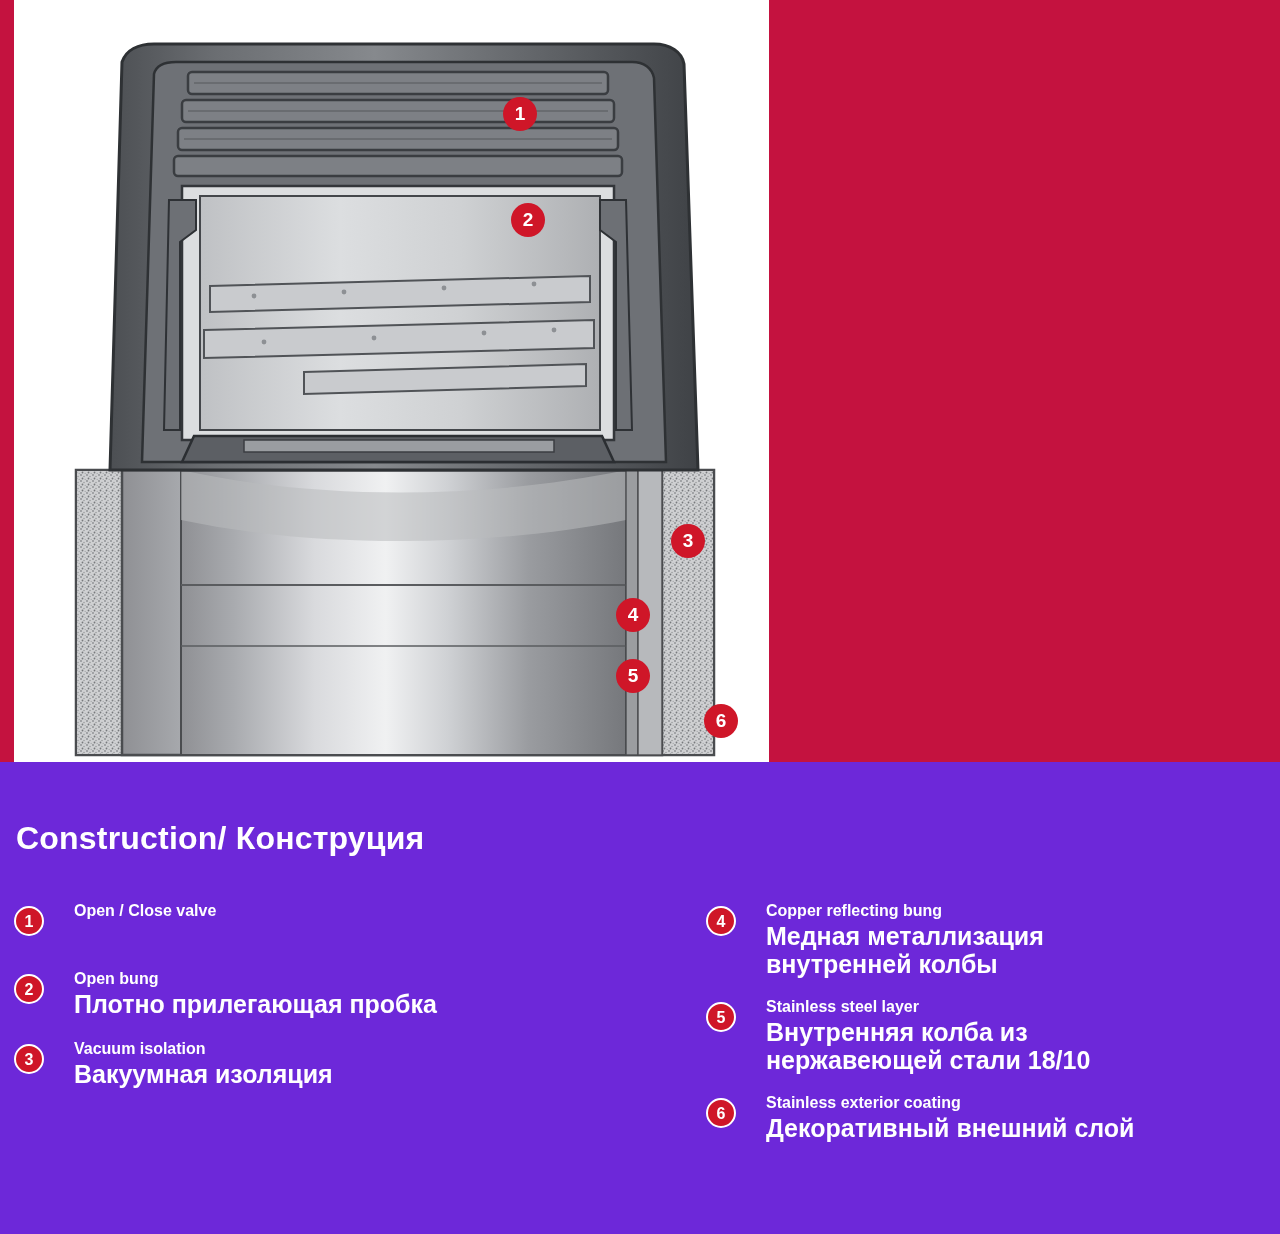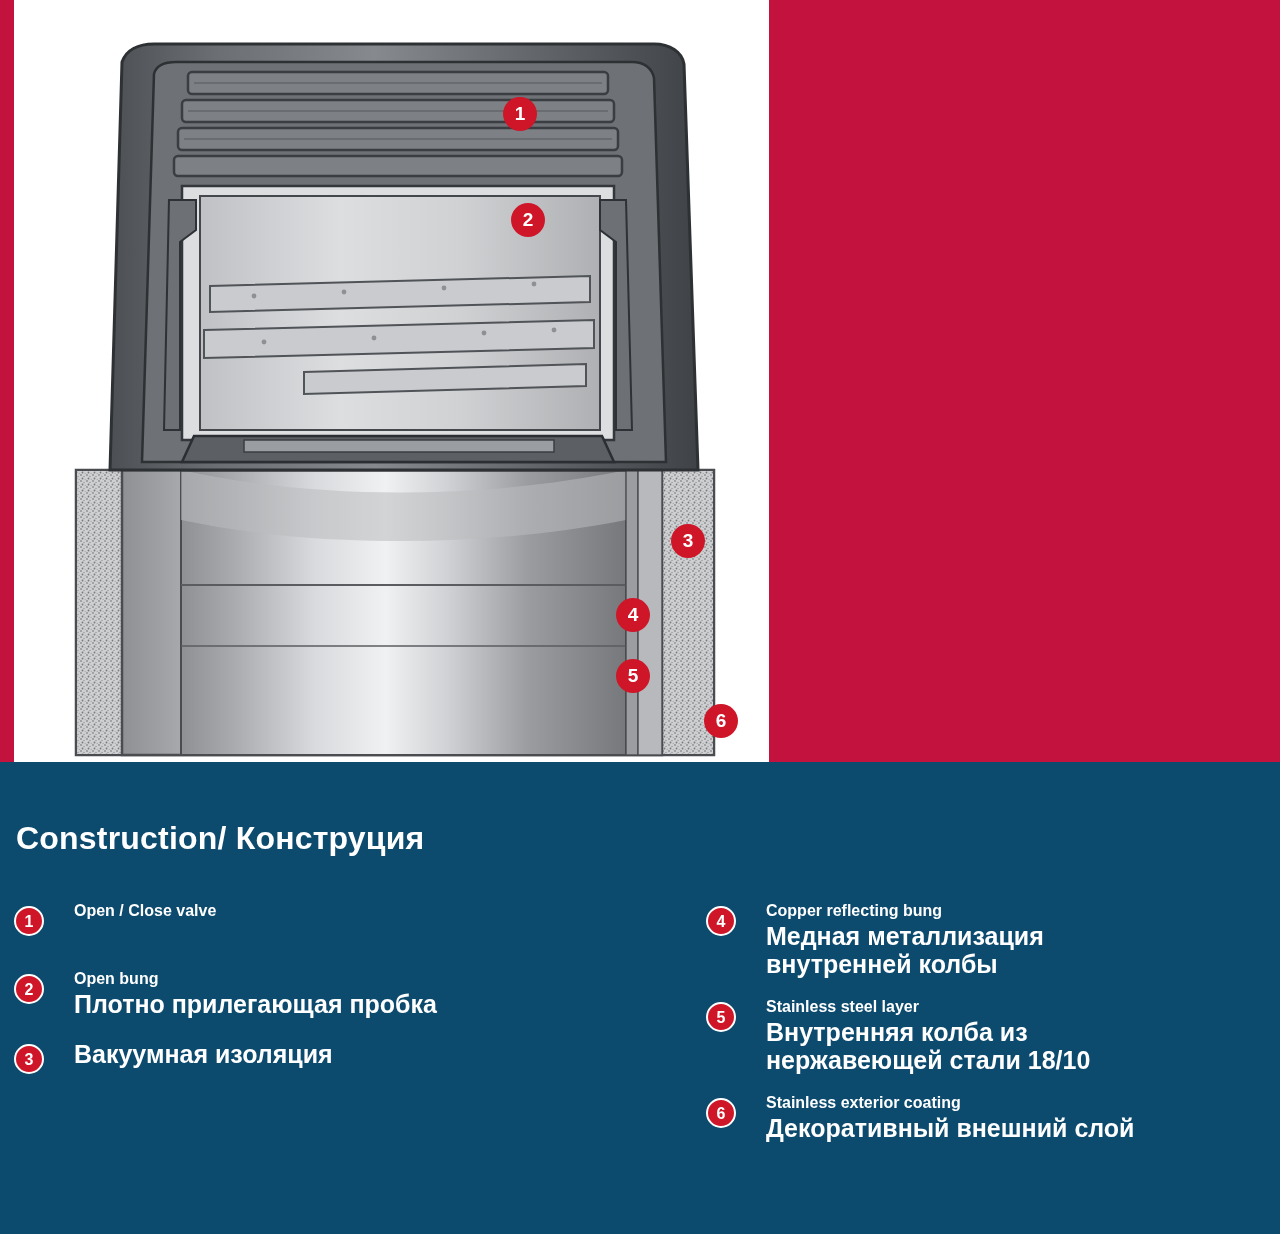--- a/index.html
+++ b/index.html
@@ -61,7 +61,7 @@
     top: 762px;
     width: 1280px;
     height: 472px;
-    background: #0c4a6e;
+    background: #6d28d9;
     color: #ffffff;
   }
 

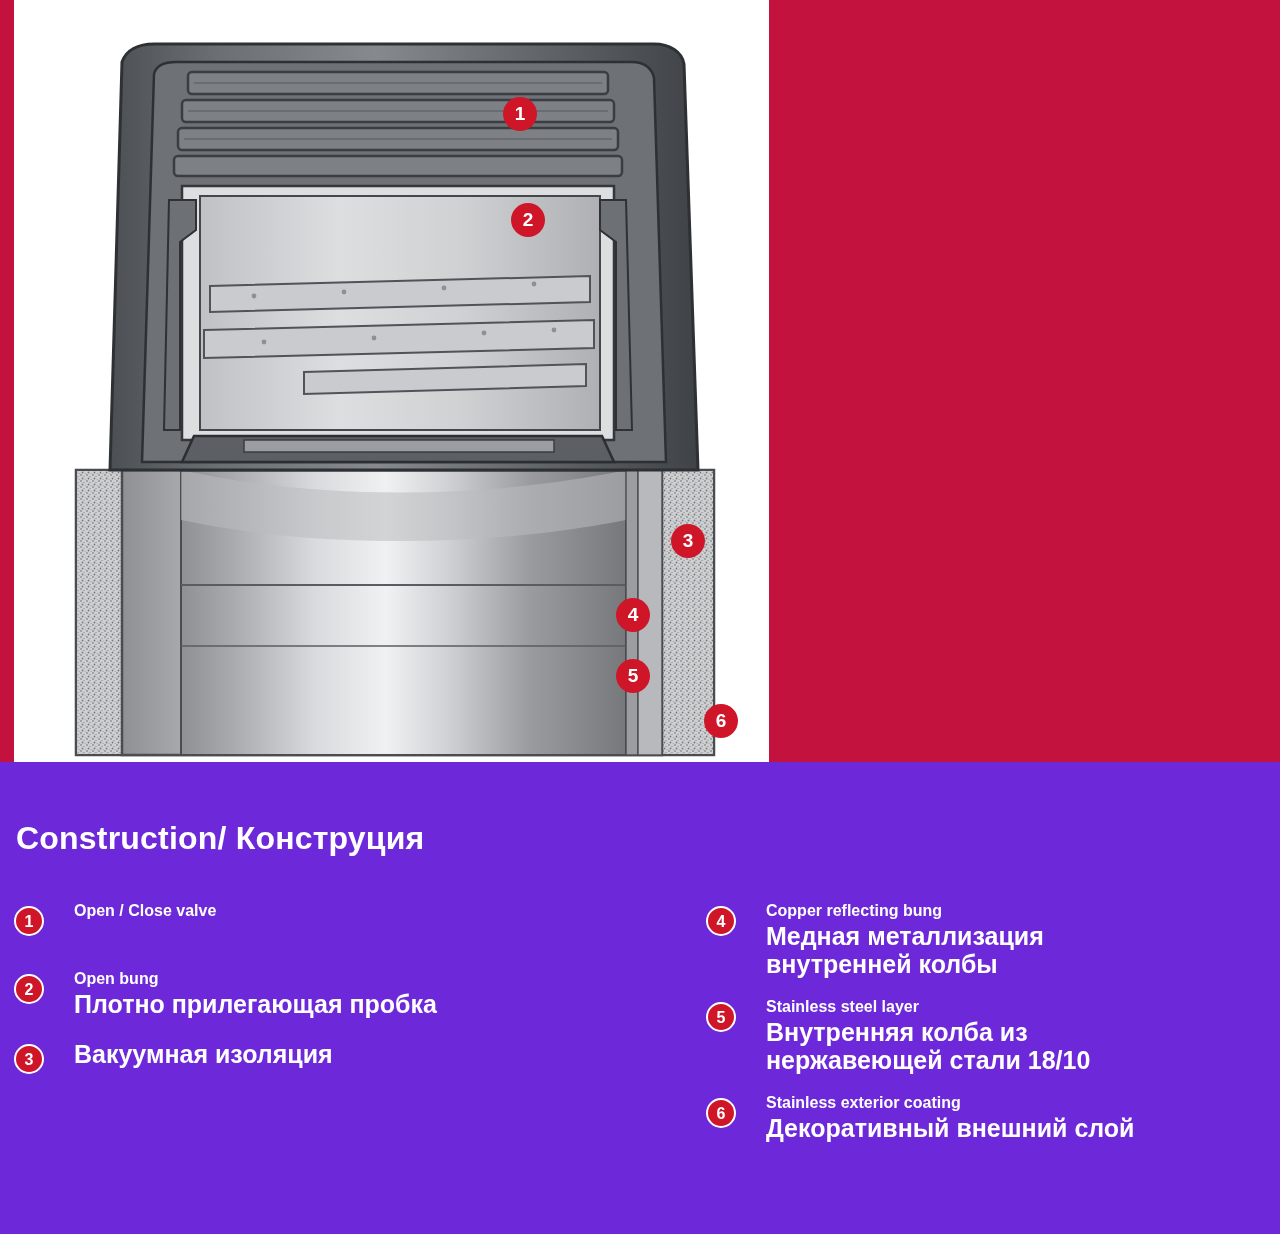--- a/index.html
+++ b/index.html
@@ -247,6 +247,7 @@
 
       <div class="legend-item">
         <div class="legend-num">3</div>
+        <div class="legend-en">Vacuum isolation</div>
         <div class="legend-ru">Вакуумная изоляция</div>
       </div>
 

